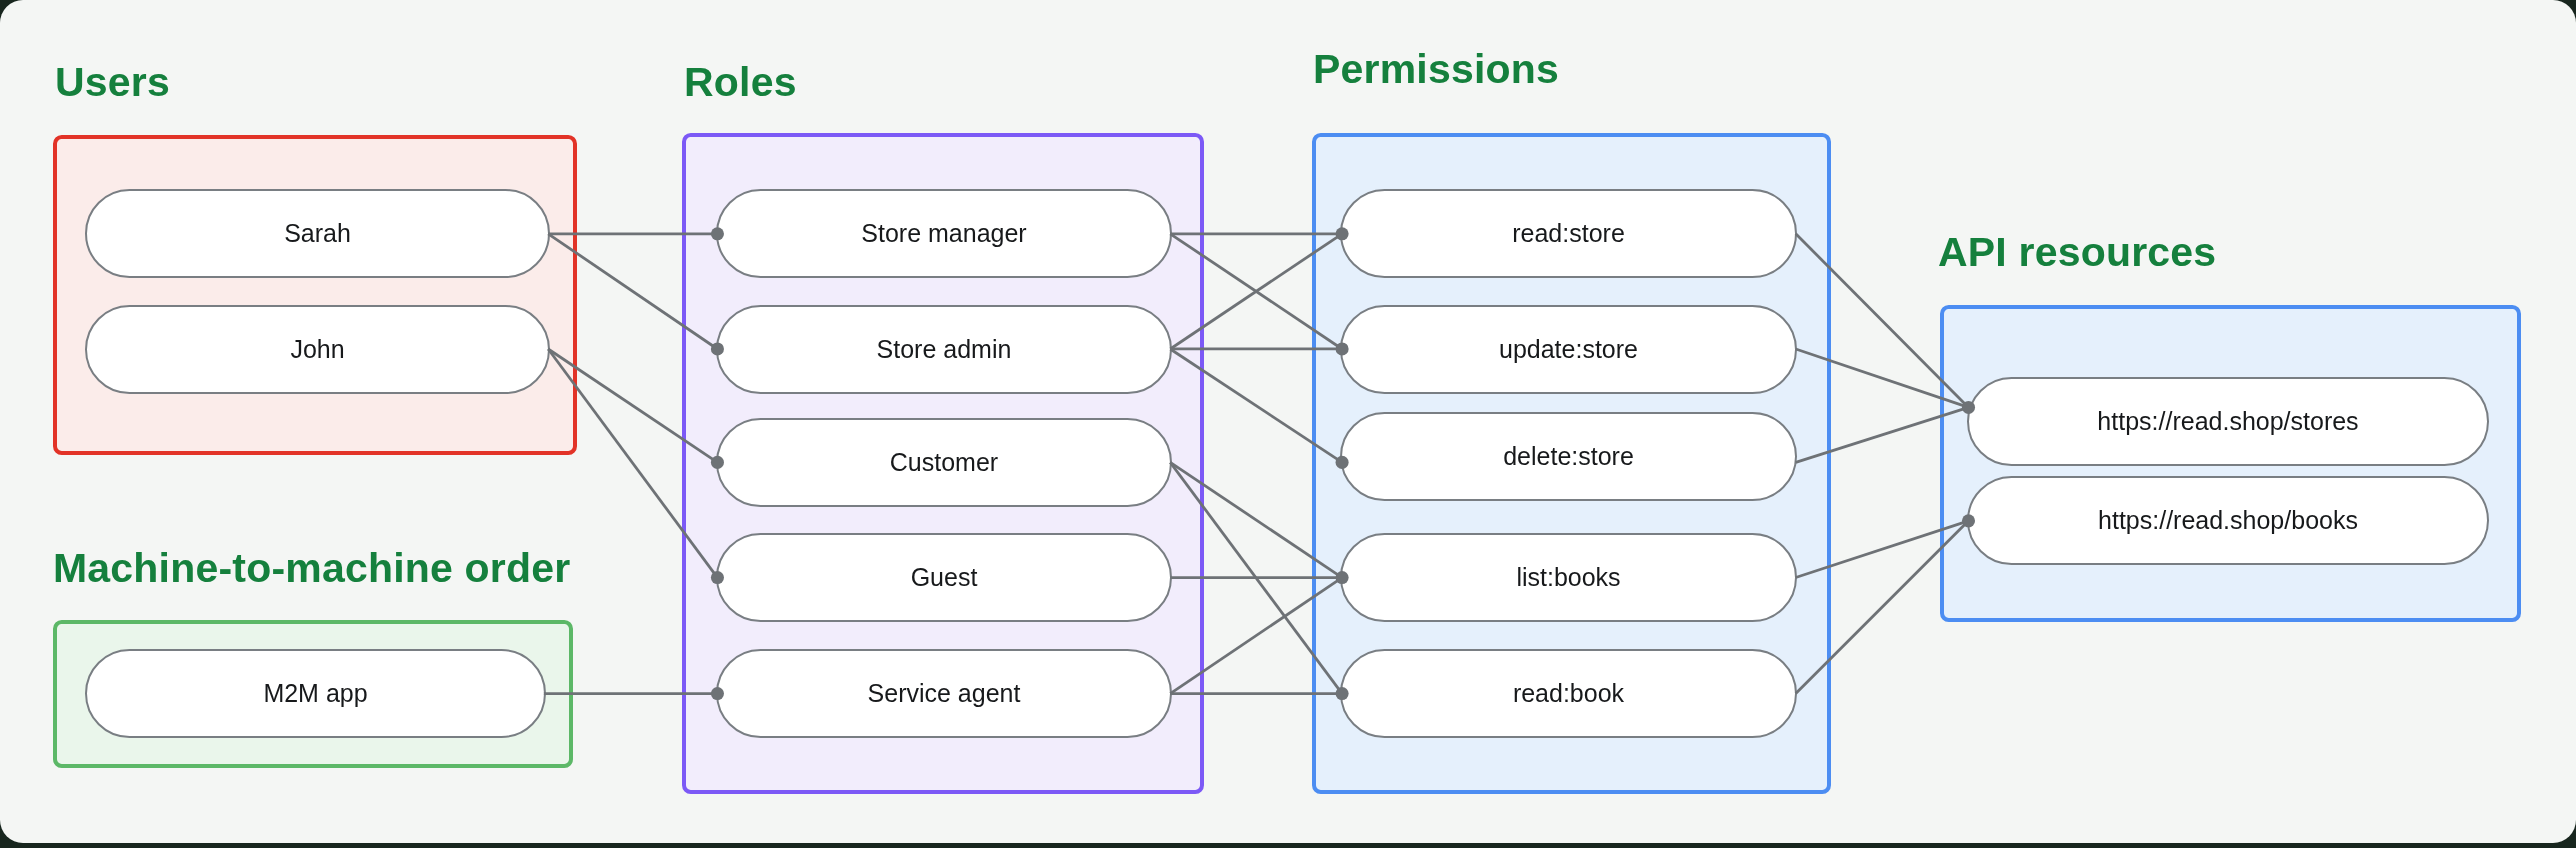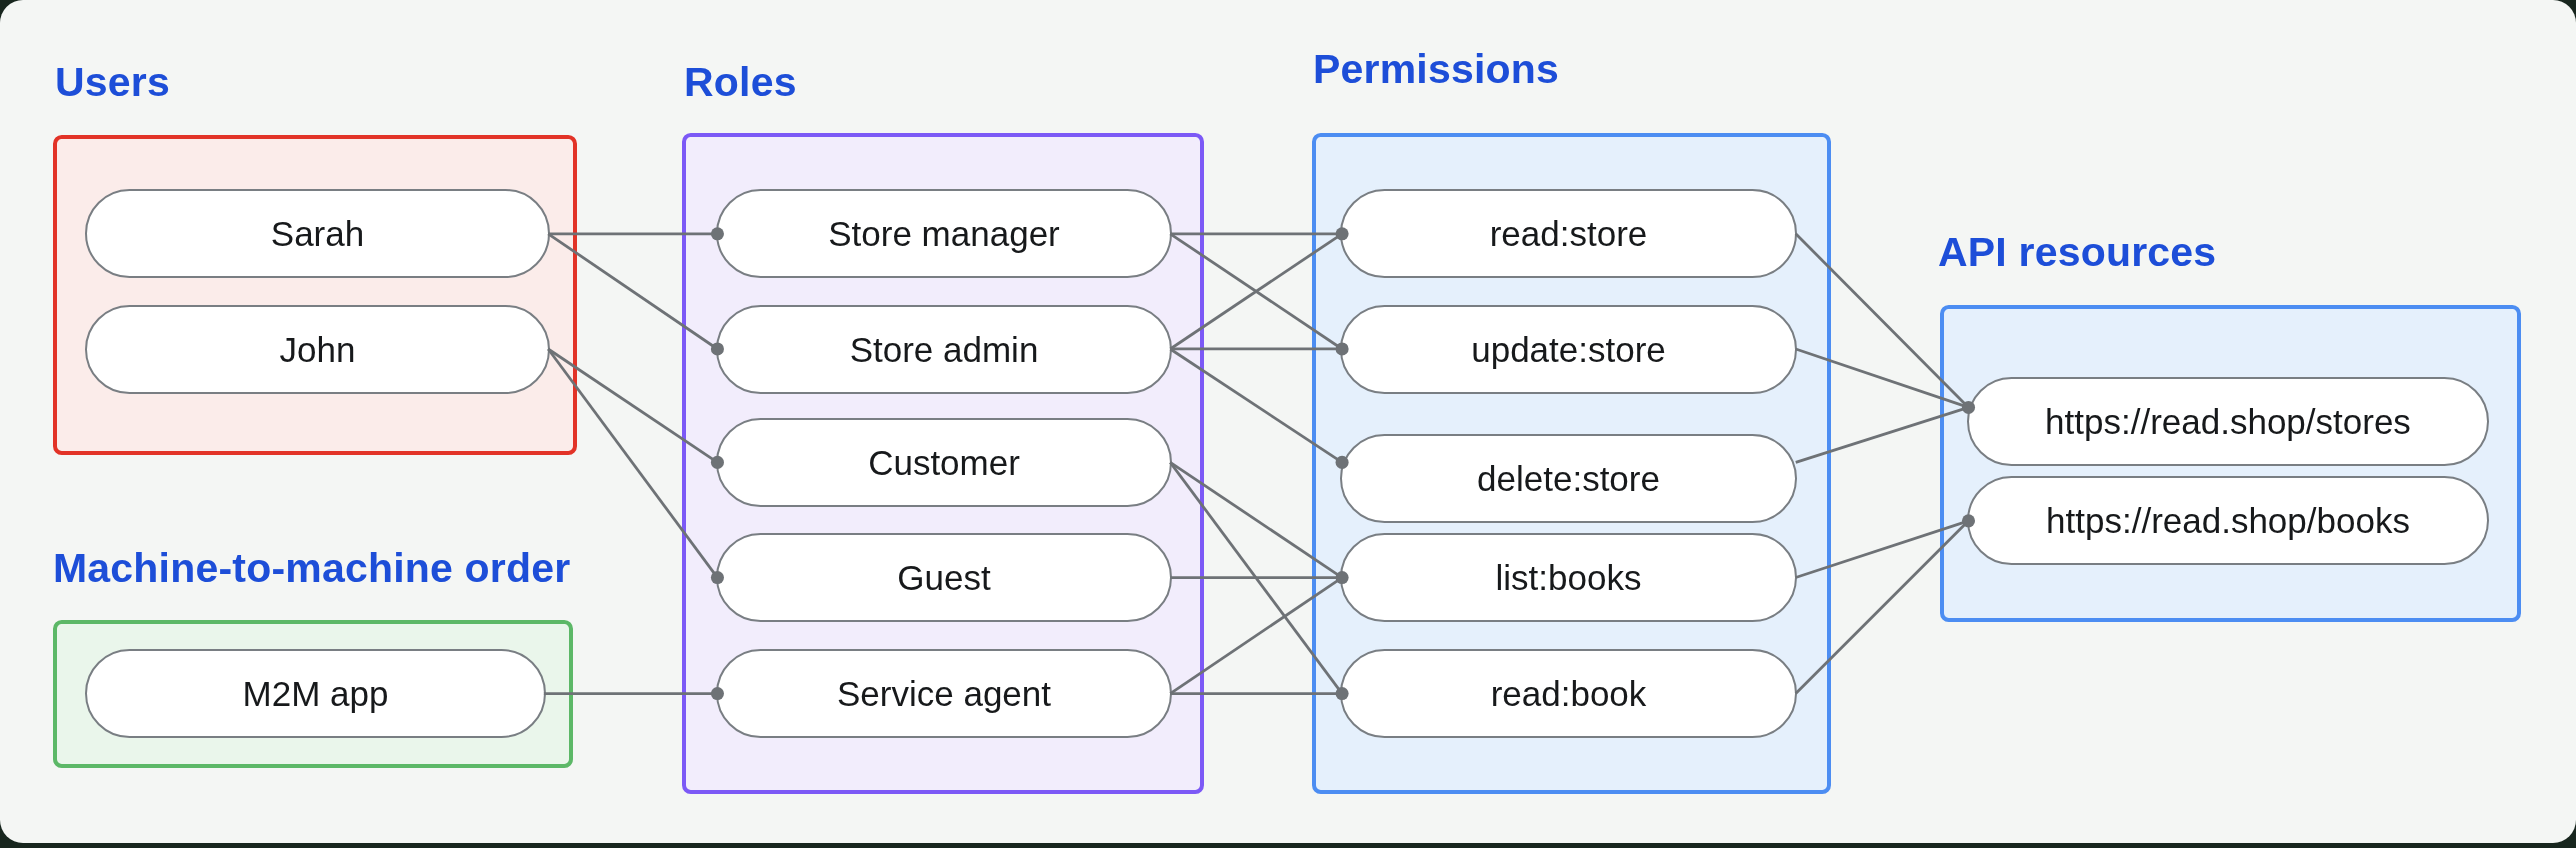--- a/index.html
+++ b/index.html
@@ -30,7 +30,7 @@
   .glabel{
     position:absolute;
     font-size:41px;font-weight:600;
-    color:#1d4ed8;
+    color:#15803d;
     white-space:nowrap;
     letter-spacing:0.2px;
   }

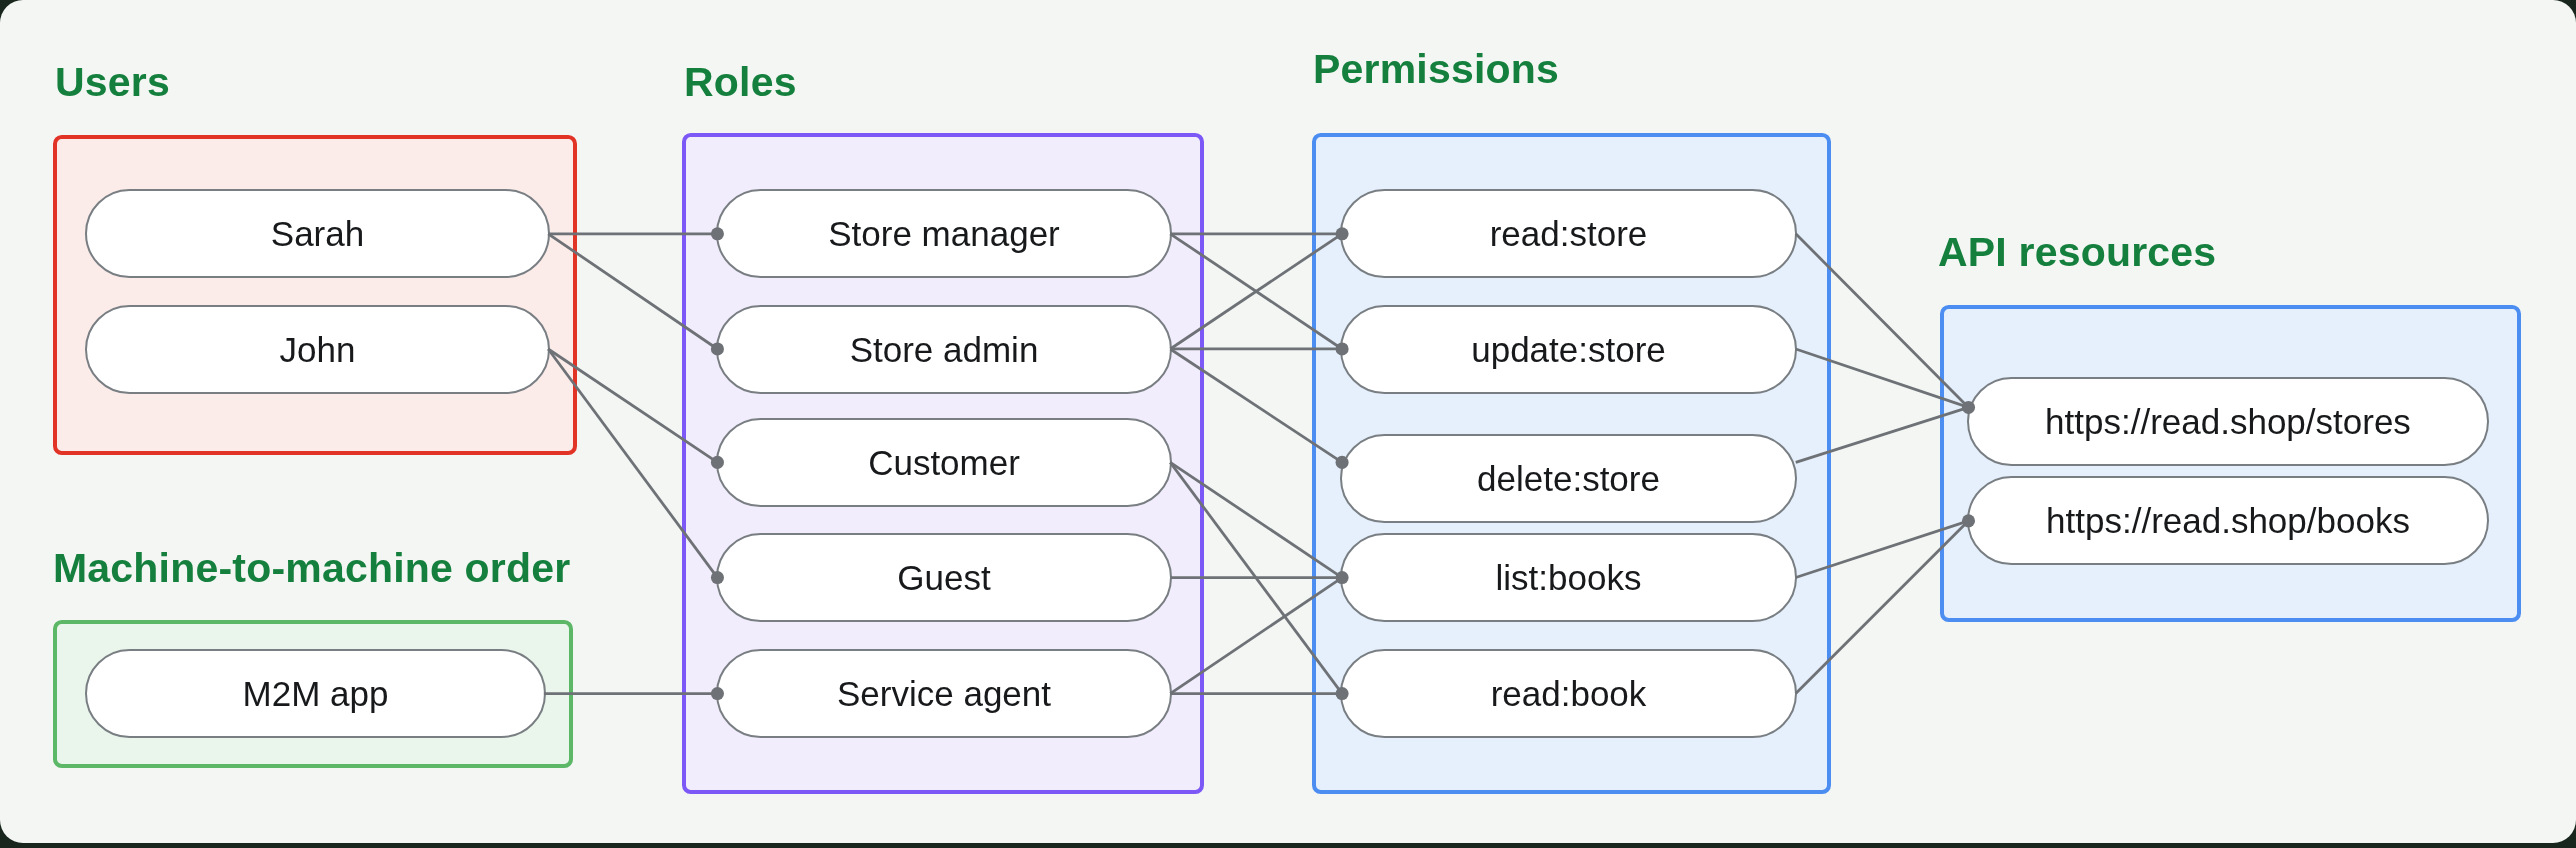--- a/index.html
+++ b/index.html
@@ -46,7 +46,7 @@
     border-radius:45px;
     box-sizing:border-box;
     display:flex;align-items:center;justify-content:center;
-    font-size:35px;color:#17191B;
+    font-size:25px;color:#17191B;
     white-space:nowrap;
   }
   svg.overlay{position:absolute;left:0;top:0;pointer-events:none;}

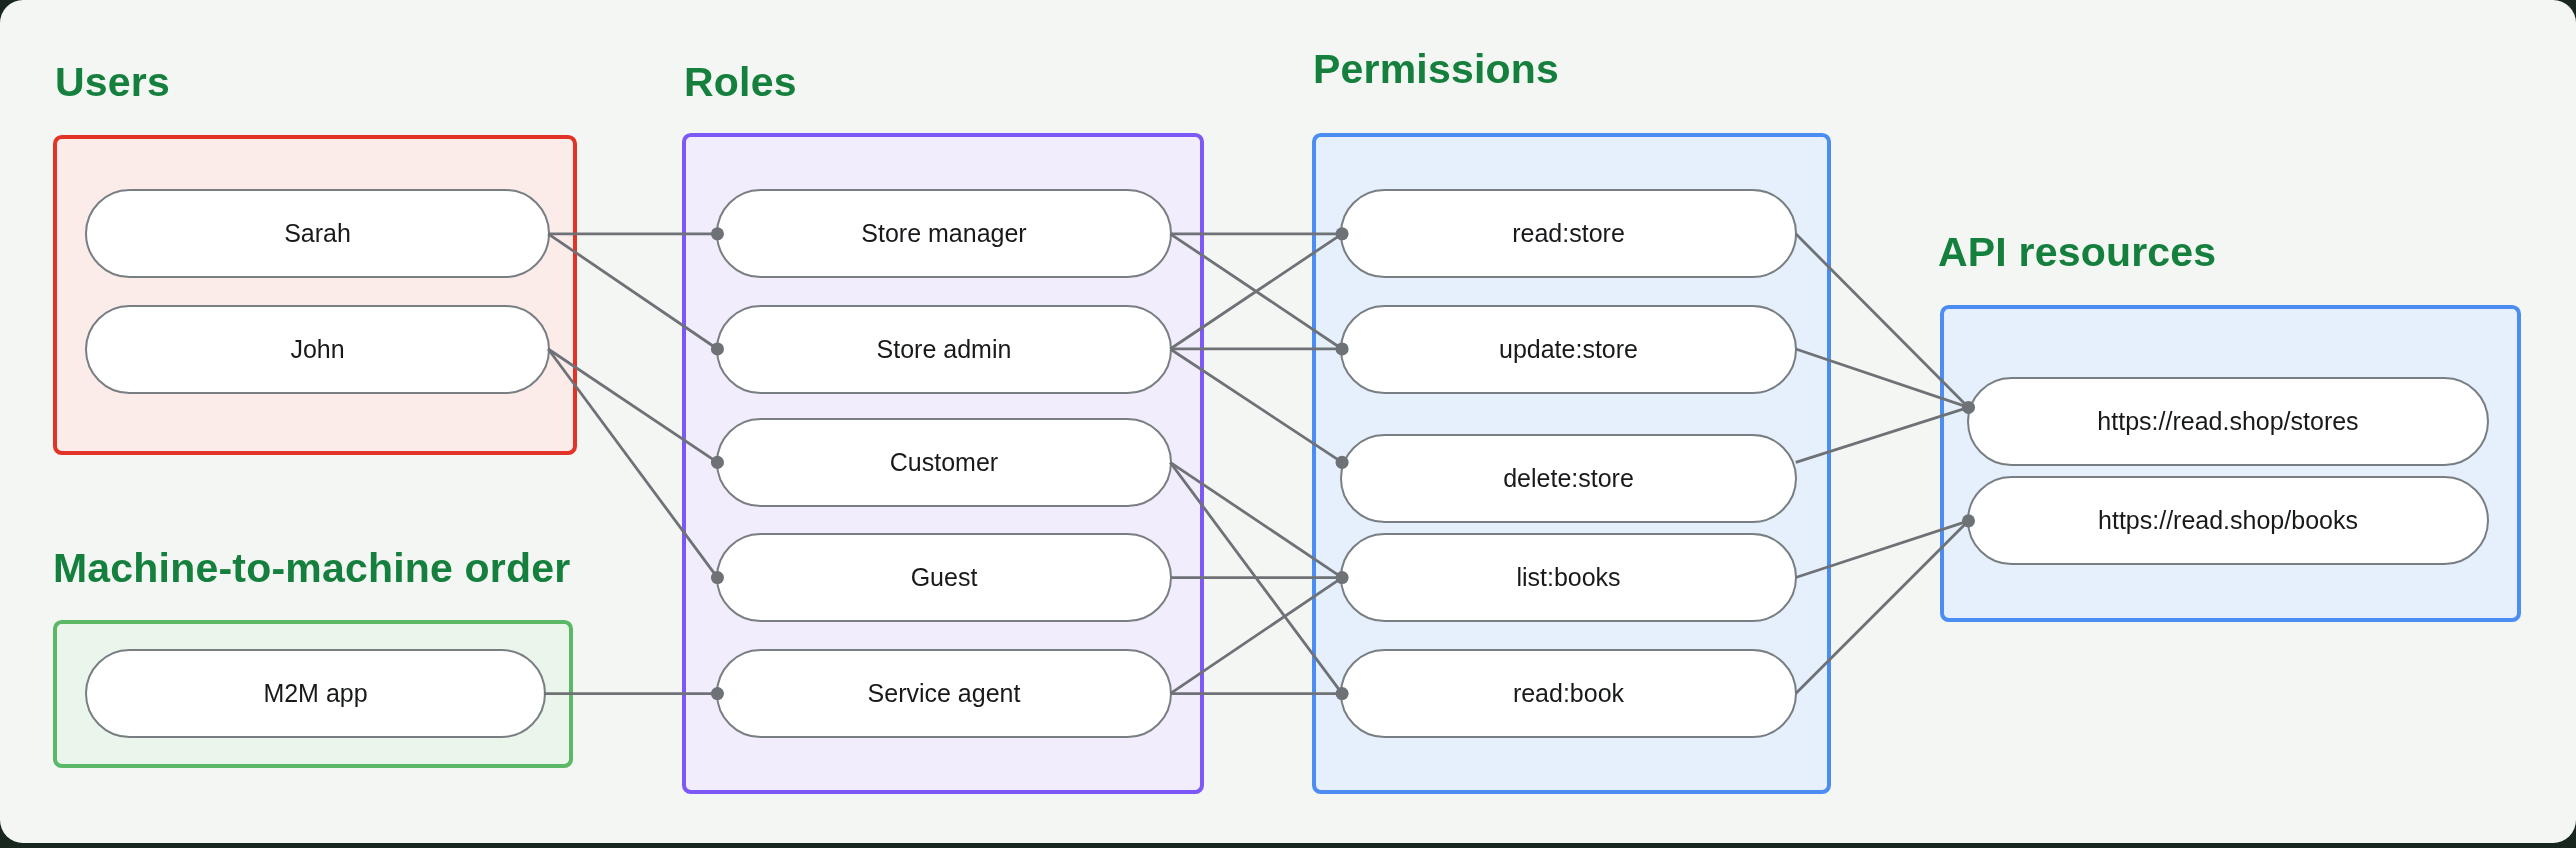--- a/index.html
+++ b/index.html
@@ -79,7 +79,7 @@
       <div class="pill" style="left: 716px; top: 649px; width: 456px;">Service agent</div>
       <div class="pill" style="left: 1340px; top: 189px; width: 457px;">read:store</div>
       <div class="pill" style="left: 1340px; top: 305px; width: 457px;">update:store</div>
-      <div class="pill" style="left: 1340px; top: 434px; width: 457px;">delete:store</div>
+      <div class="pill" style="left: 1340px; top: 412px; width: 457px;">delete:store</div>
       <div class="pill" style="left: 1340px; top: 533px; width: 457px;">list:books</div>
       <div class="pill" style="left: 1340px; top: 649px; width: 457px;">read:book</div>
       <div class="pill" style="left: 1967px; top: 363px; width: 522px; margin-top: 14px;">https://read.shop/stores</div>

